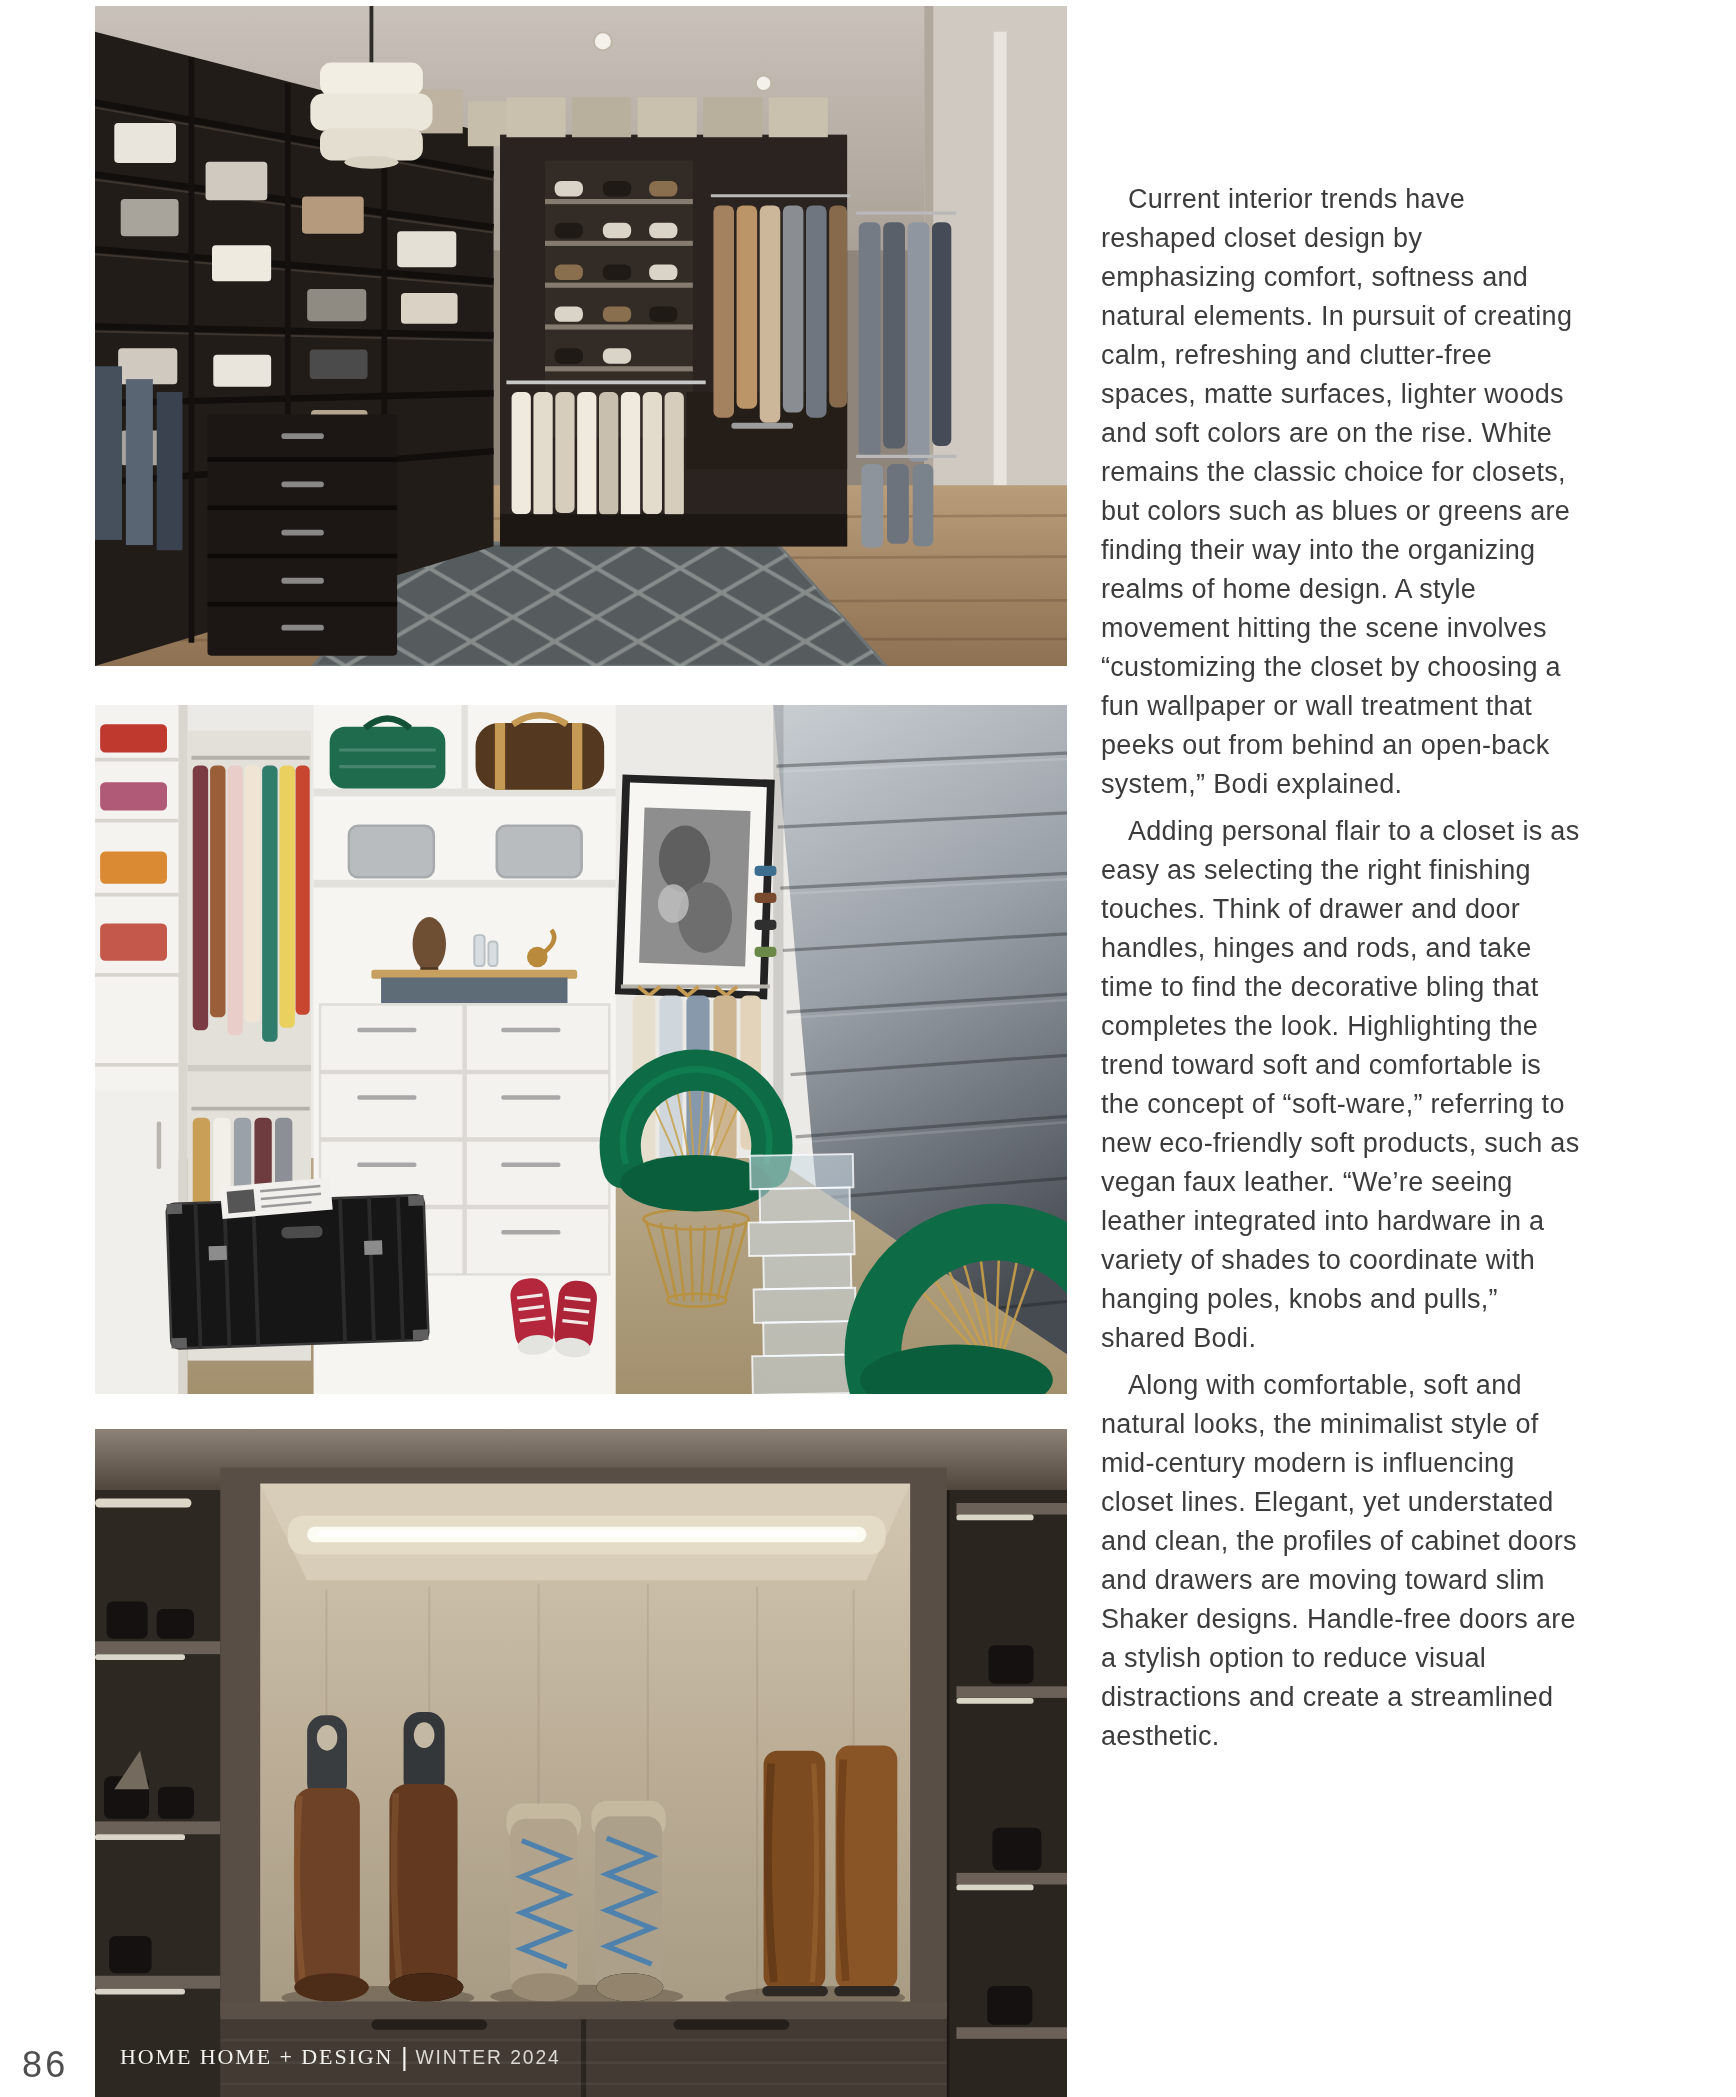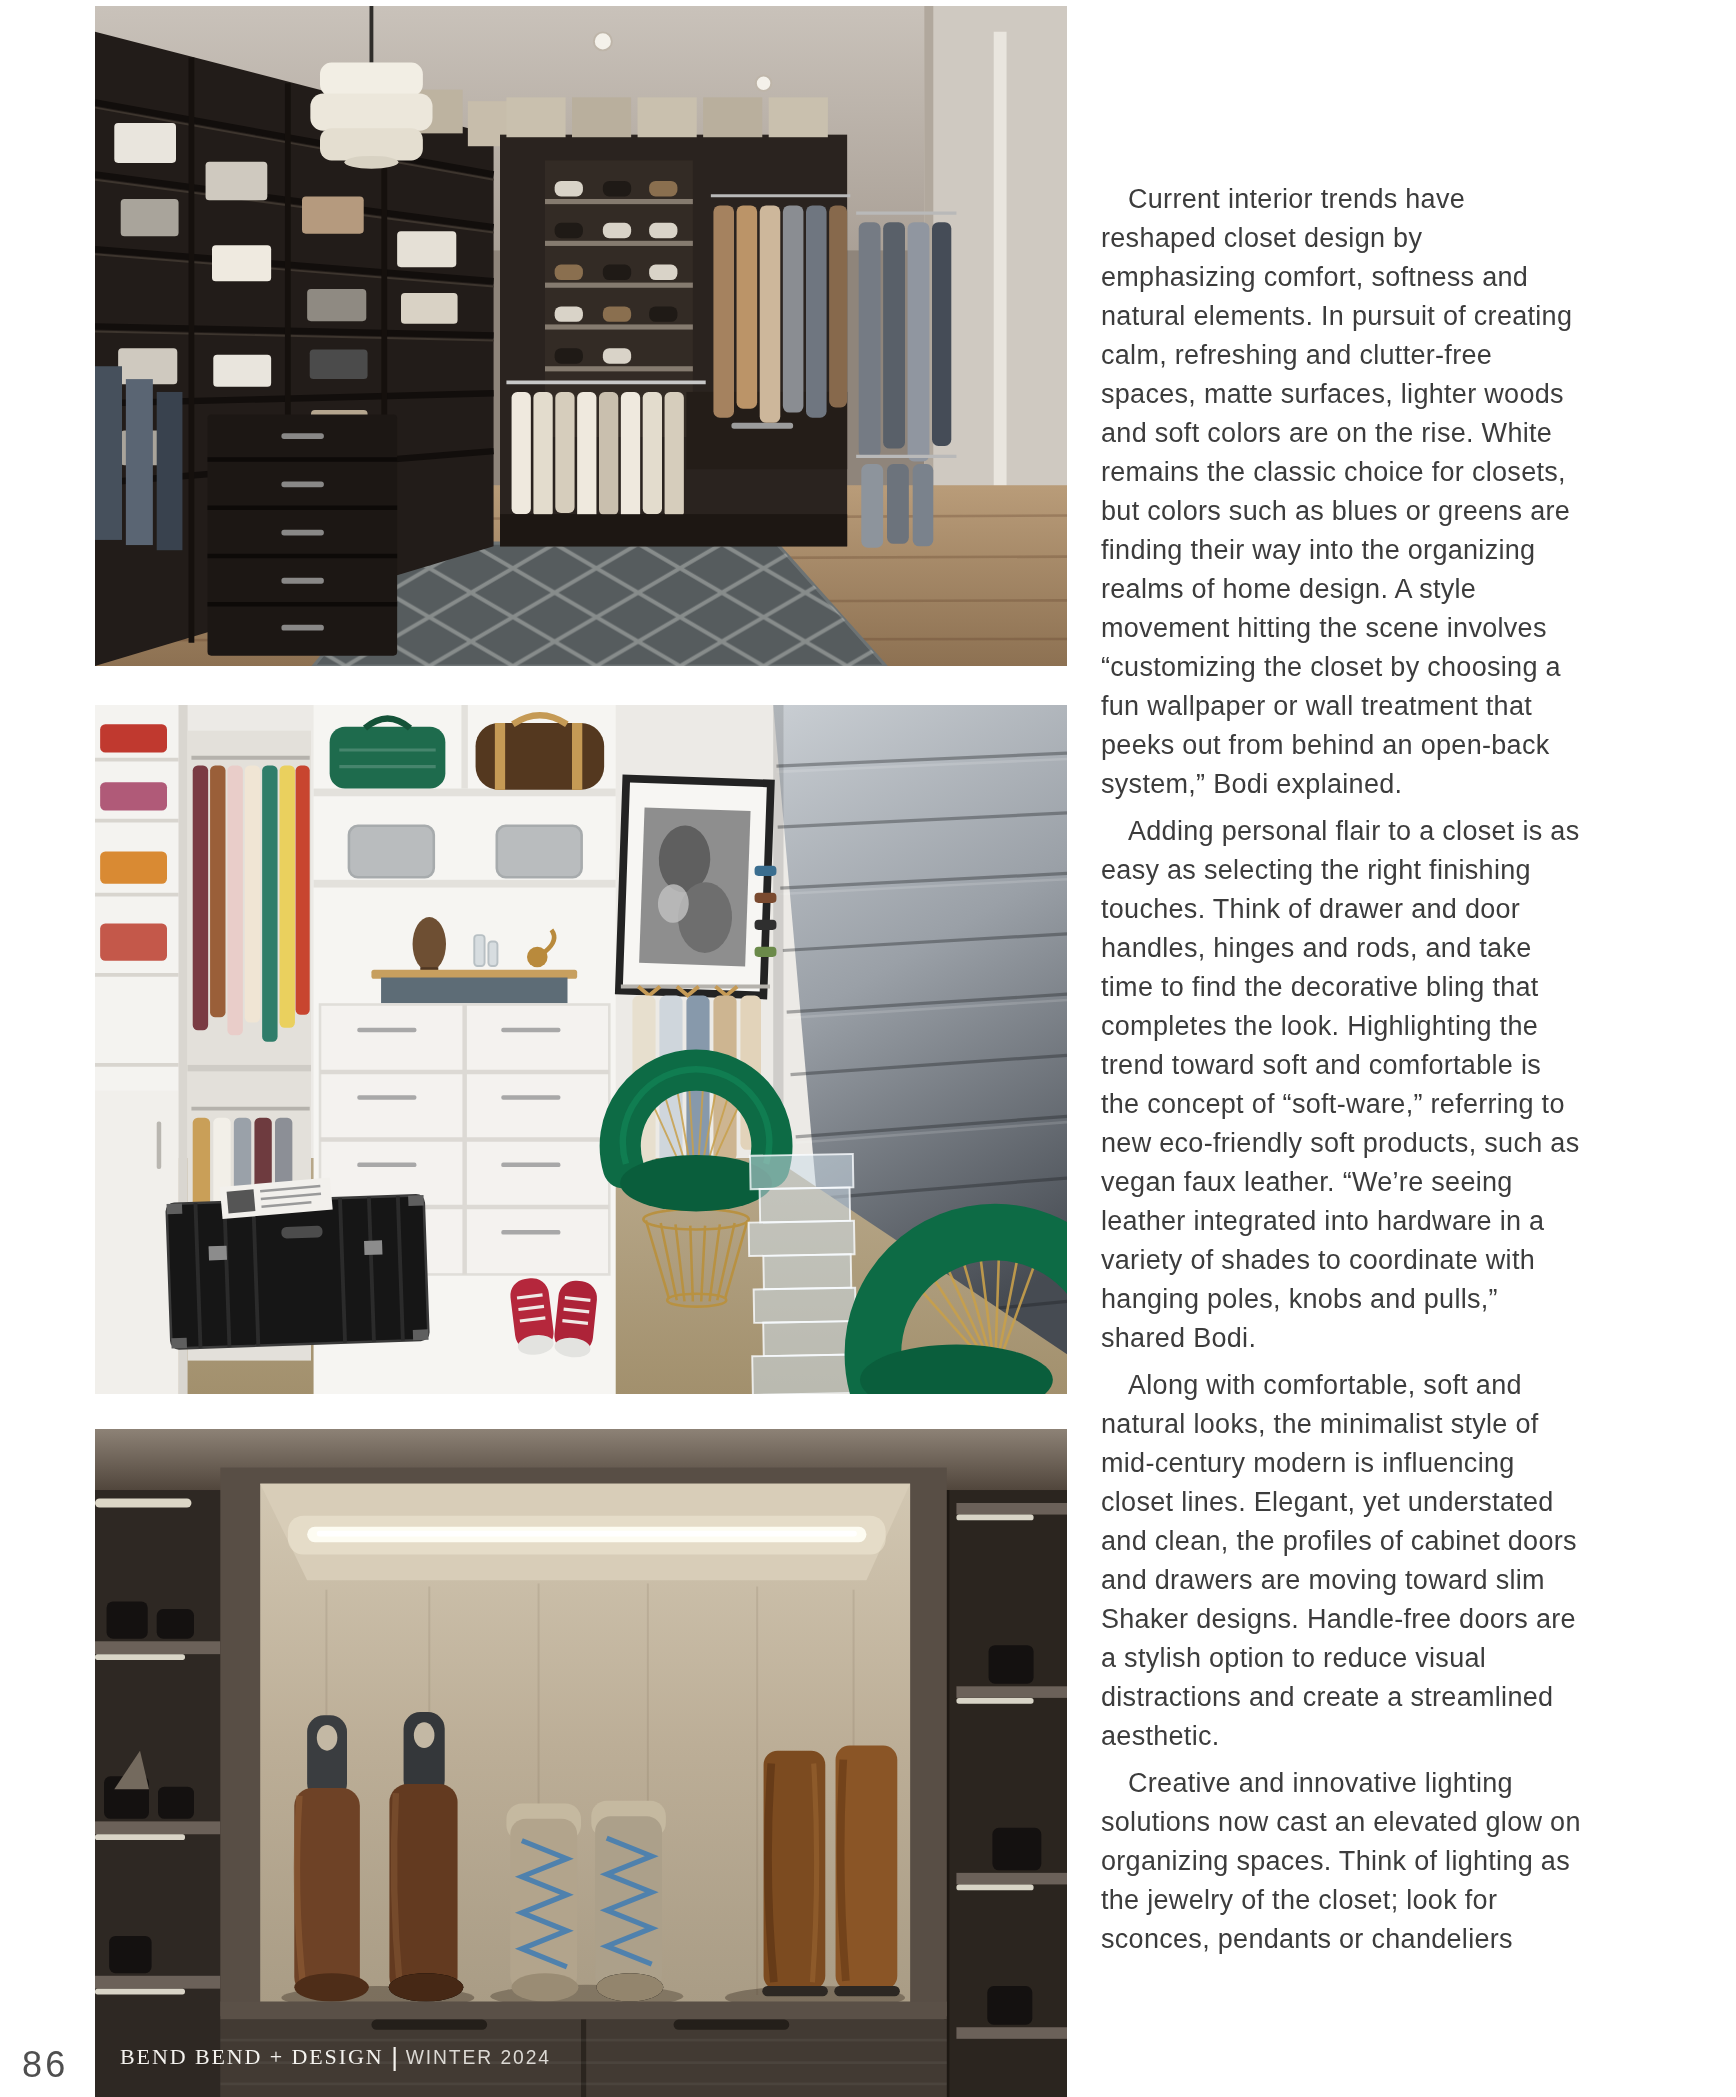--- a/index.html
+++ b/index.html
@@ -630,7 +630,6 @@
   <p>Current interior trends have reshaped closet design by emphasizing comfort, softness and natural elements. In pursuit of creating calm, refreshing and clutter-free spaces, matte surfaces, lighter woods and soft colors are on the rise. White remains the classic choice for closets, but colors such as blues or greens are finding their way into the organizing realms of home design. A style movement hitting the scene involves “customizing the closet by choosing a fun wallpaper or wall treatment that peeks out from behind an open-back system,” Bodi explained.</p>
   <p>Adding personal flair to a closet is as easy as selecting the right finishing touches. Think of drawer and door handles, hinges and rods, and take time to find the decorative bling that completes the look. Highlighting the trend toward soft and comfortable is the concept of “soft-ware,” referring to new eco-friendly soft products, such as vegan faux leather. “We’re seeing leather integrated into hardware in a variety of shades to coordinate with hanging poles, knobs and pulls,” shared Bodi.</p>
   <p>Along with comfortable, soft and natural looks, the minimalist style of mid-century modern is influencing closet lines. Elegant, yet understated and clean, the profiles of cabinet doors and drawers are moving toward slim Shaker designs. Handle-free doors are a stylish option to reduce visual distractions and create a streamlined aesthetic.</p>
-  <p>Creative and innovative lighting solutions now cast an elevated glow on organizing spaces. Think of lighting as the jewelry of the closet; look for sconces, pendants or chandeliers</p>
 </div>
 
 <div class="page-number">86</div>

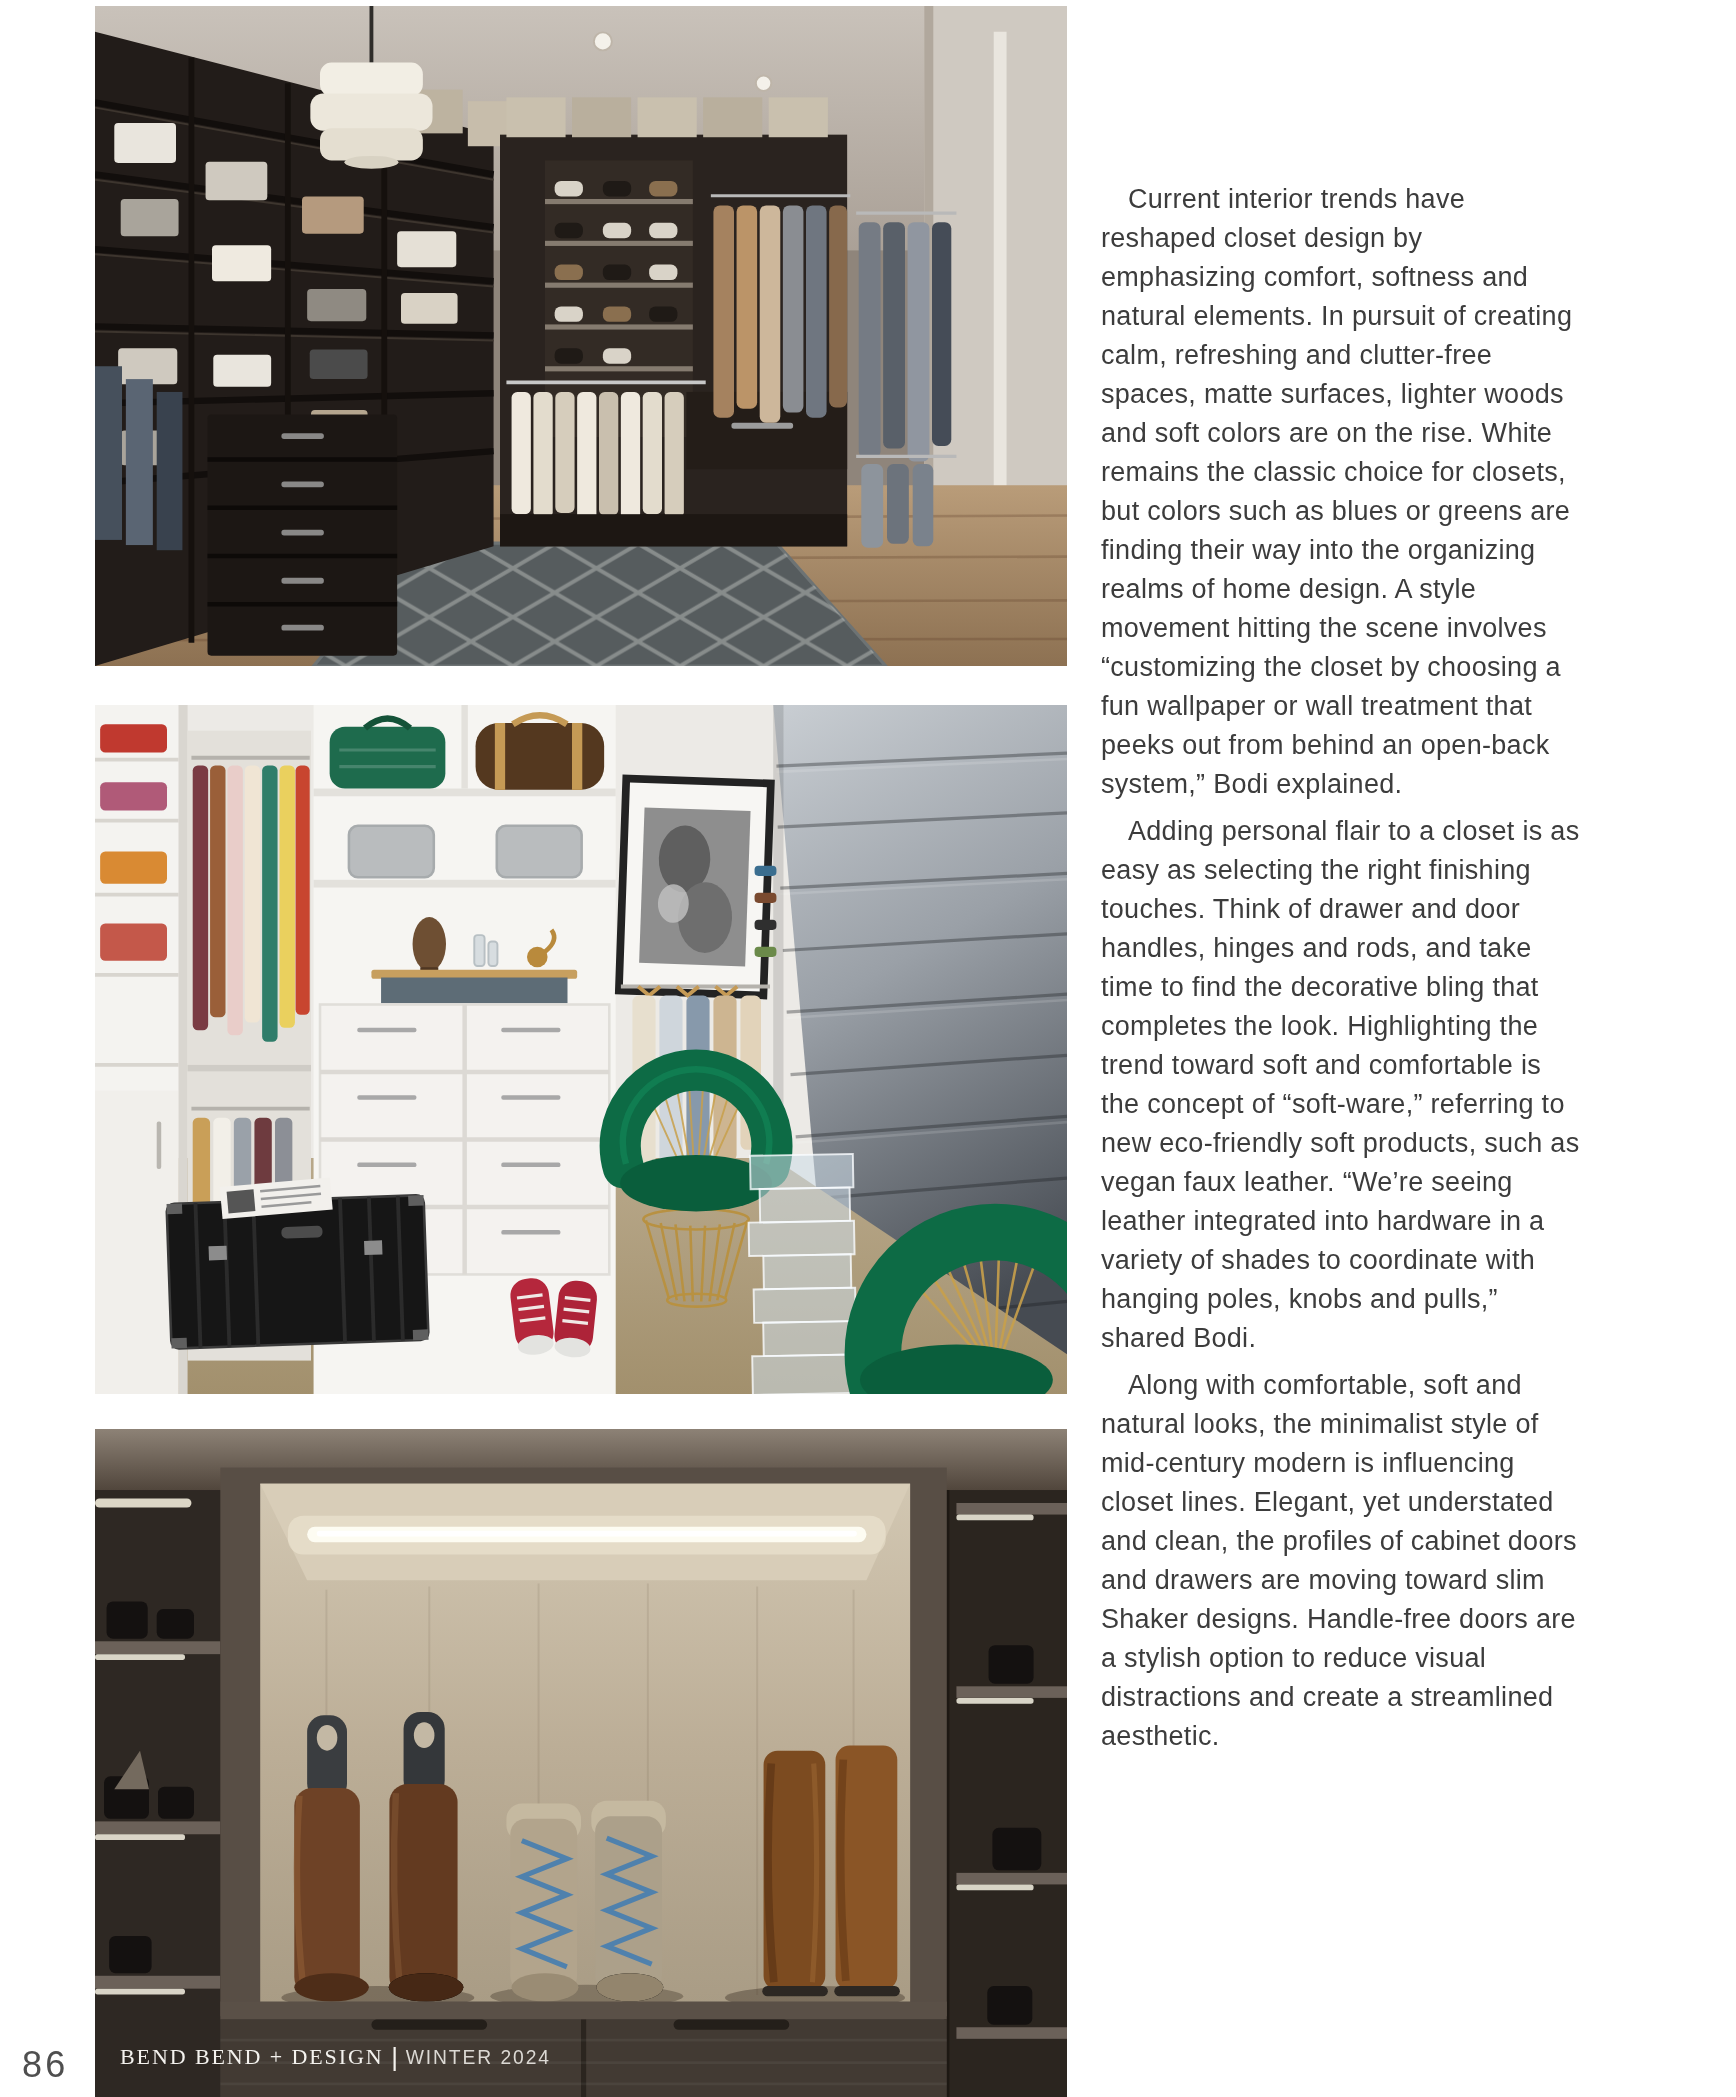--- a/index.html
+++ b/index.html
@@ -634,7 +634,7 @@
 
 <div class="page-number">86</div>
 <div class="credit">
-  <span class="mag">BEND BEND + DESIGN</span><span class="bar">|</span><span class="issue">WINTER 2024</span>
+  <span class="mag">HOME HOME + DESIGN</span><span class="bar">|</span><span class="issue">WINTER 2024</span>
 </div>
 
 

